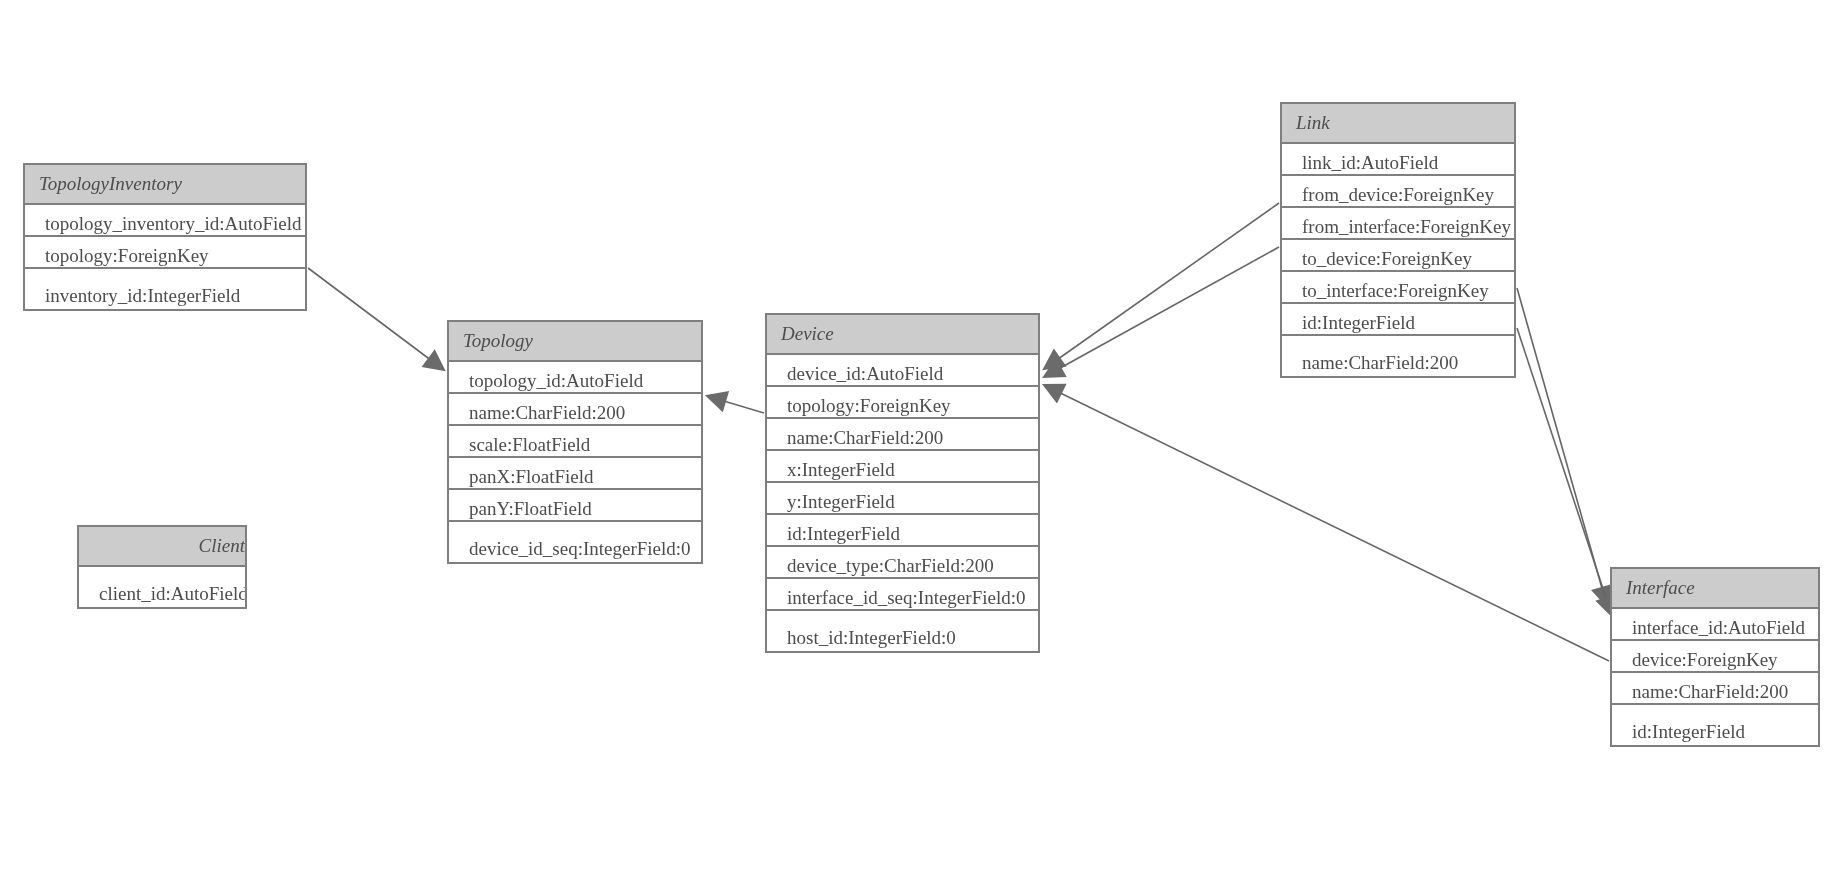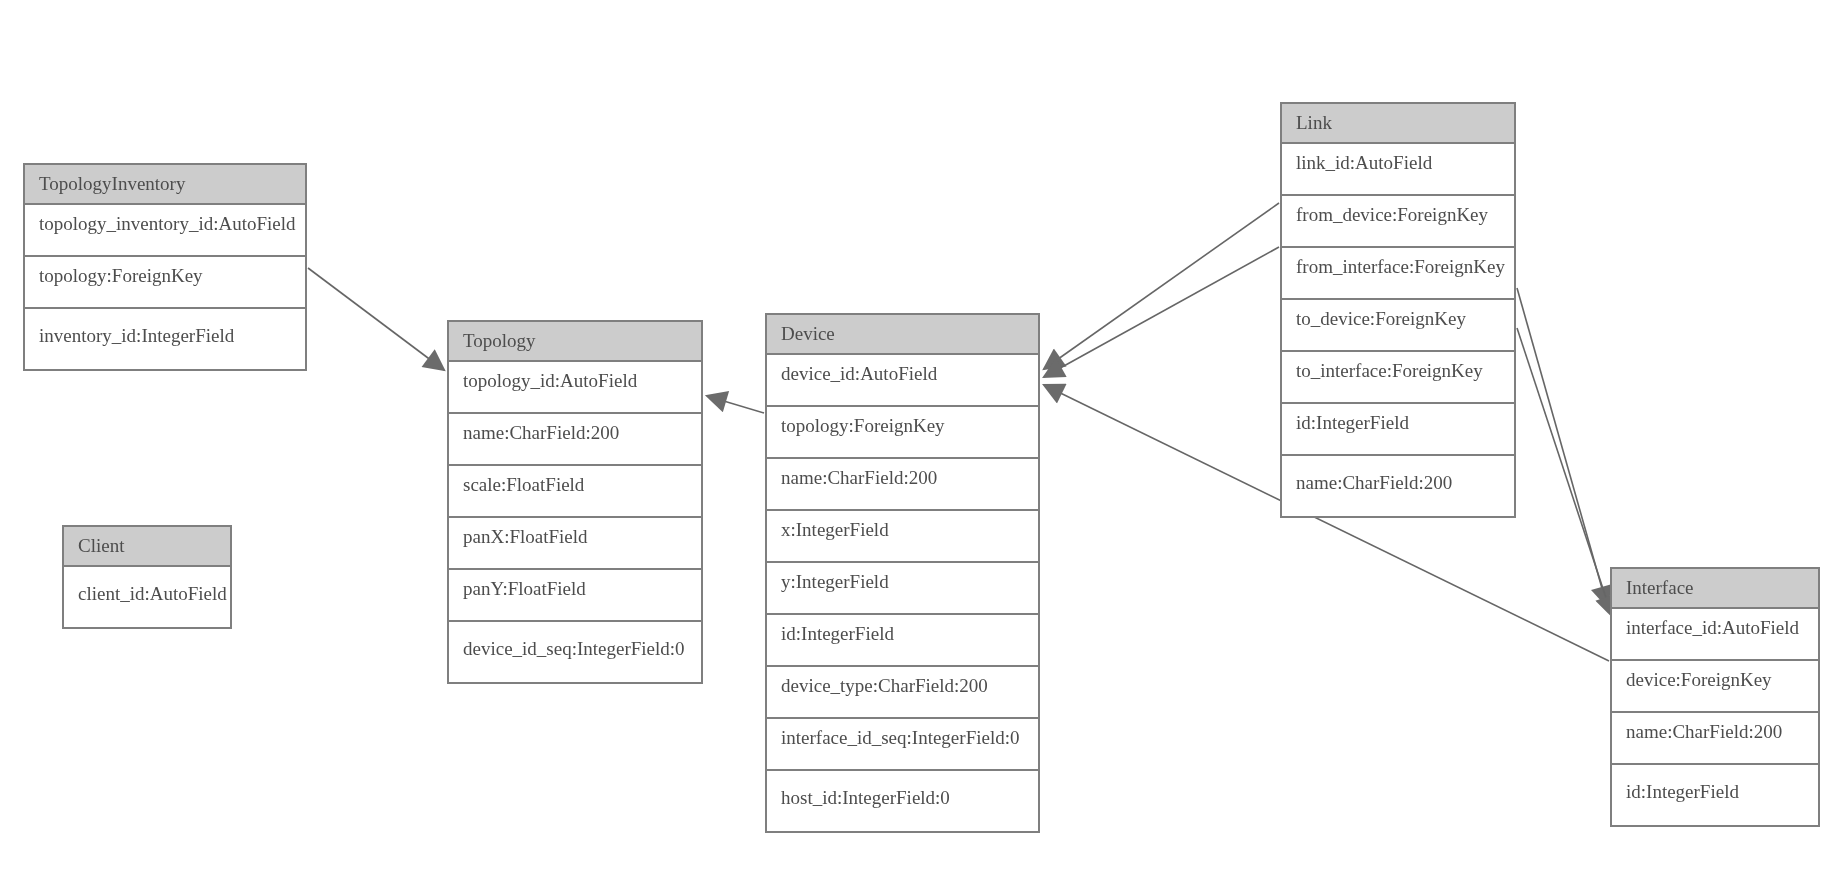--- a/index.html
+++ b/index.html
@@ -43,6 +43,7 @@
     font-size: 19px;
     white-space: nowrap;
     overflow: hidden;
+    font-style: italic;
   }
   .entity-row {
     box-sizing: border-box;

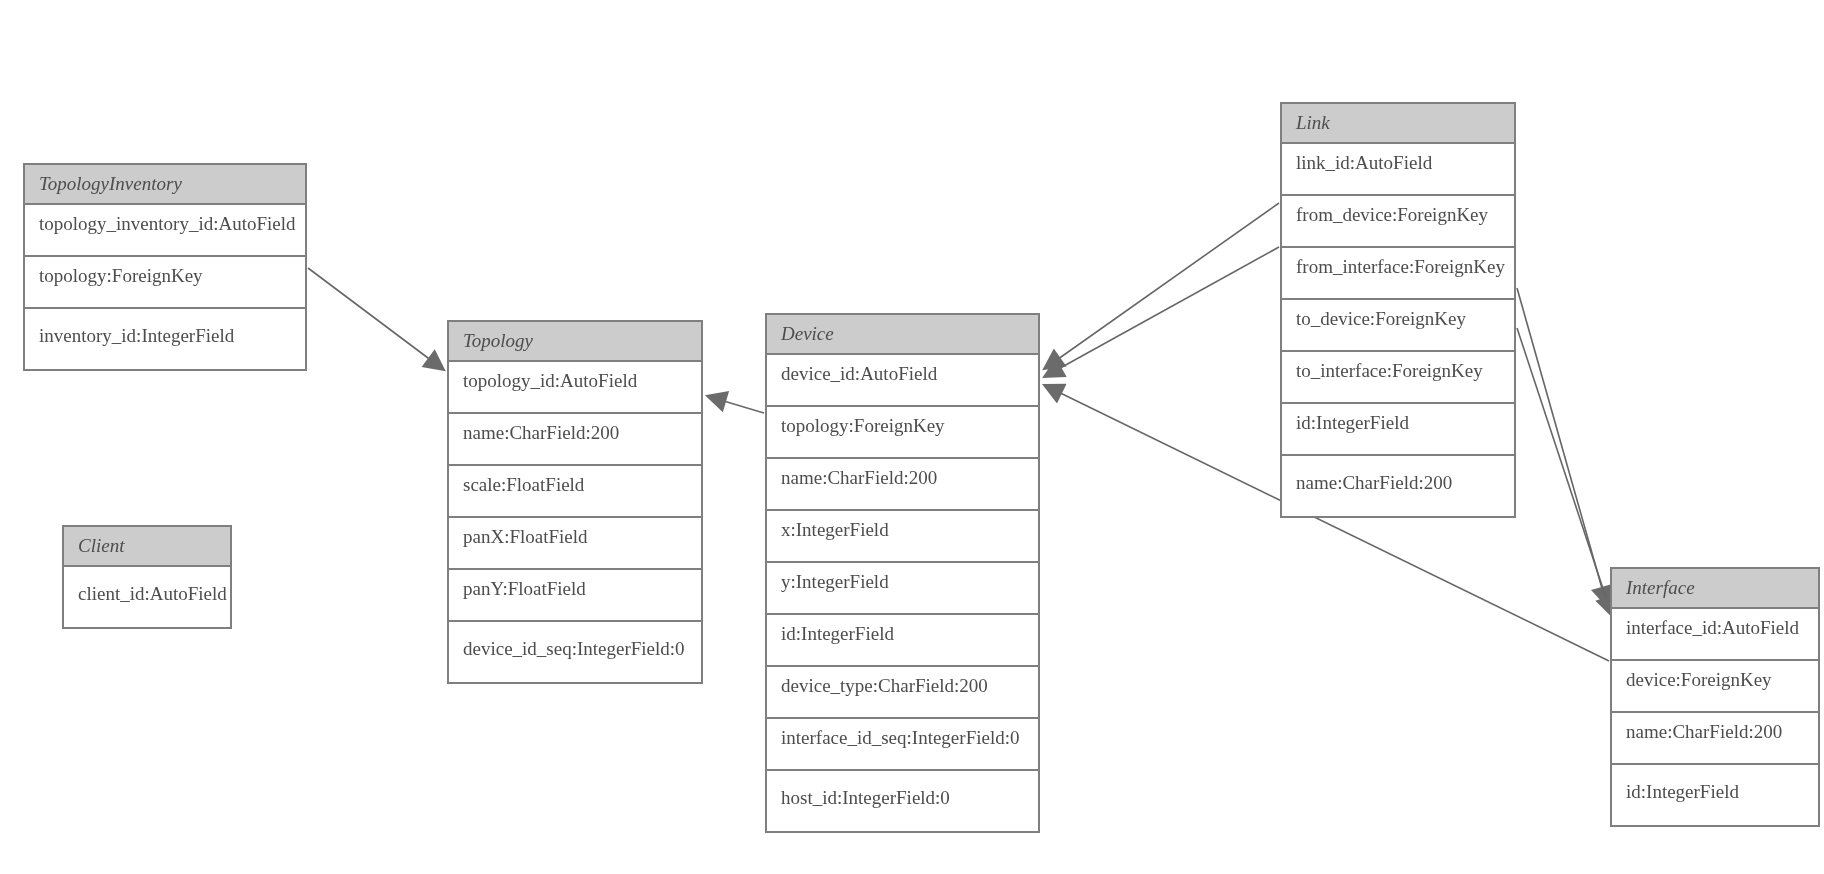--- a/index.html
+++ b/index.html
@@ -47,9 +47,9 @@
   }
   .entity-row {
     box-sizing: border-box;
-    height: 52px;
+    height: 32px;
     line-height: 37px;
-    padding-left: 14px;
+    padding-left: 20px;
     border-bottom: 2px solid var(--border, #7f7f7f);
     color: var(--text, #4d4d4d);
     font-size: 19px;

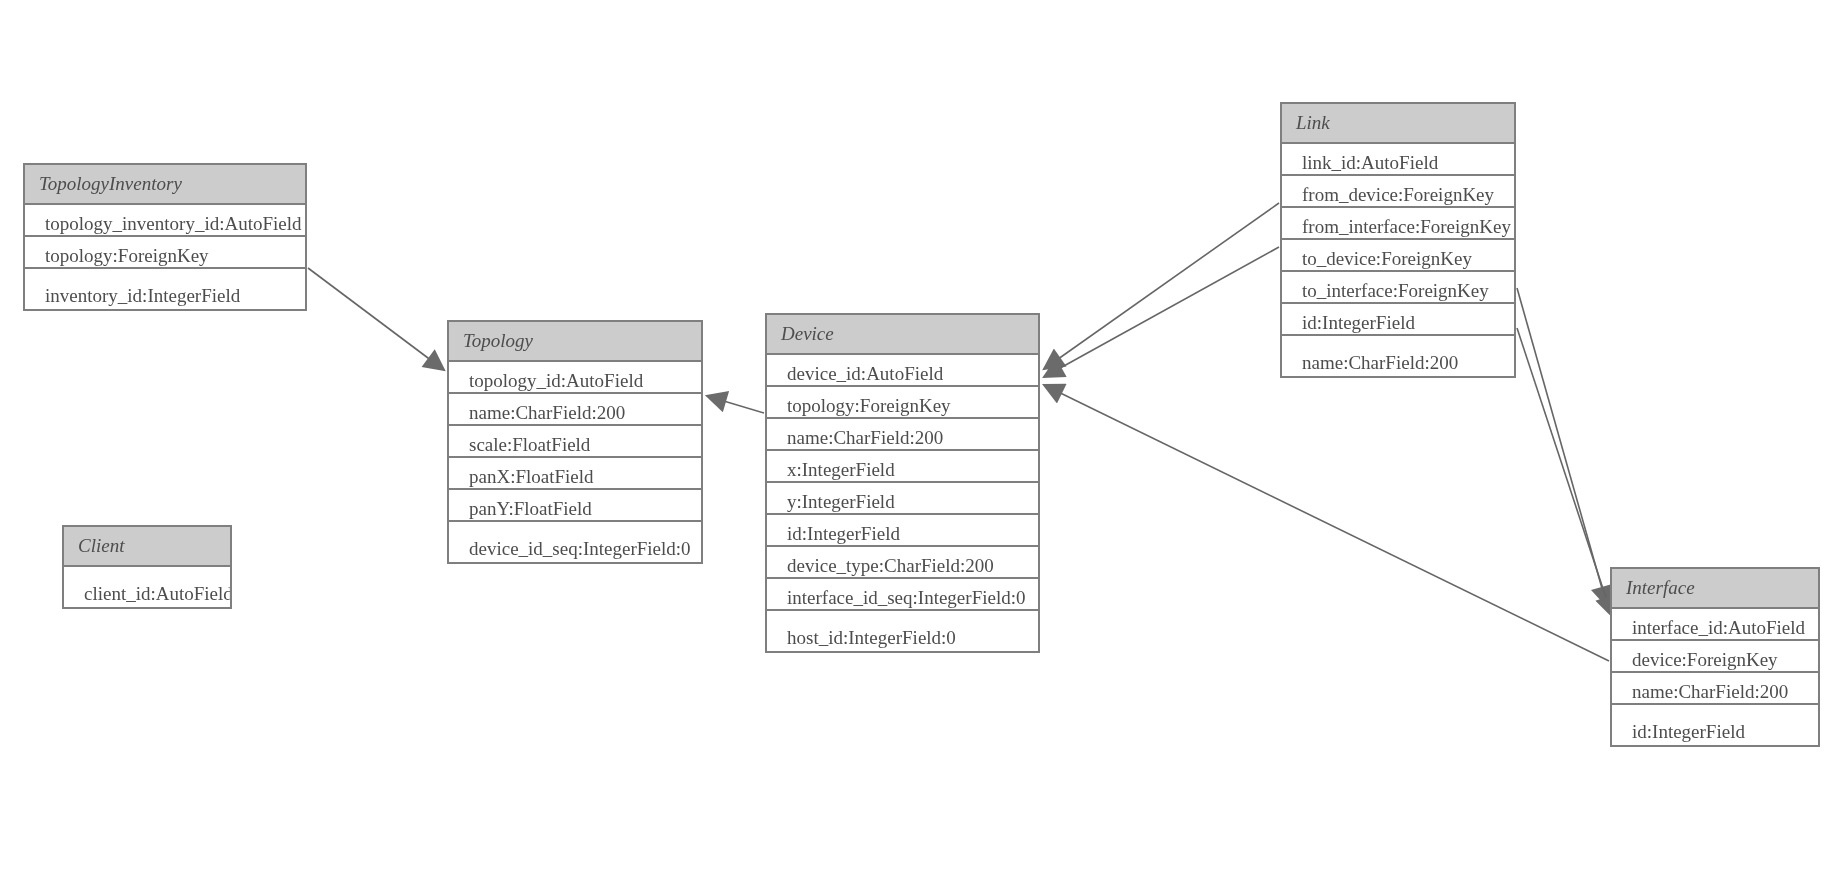--- a/index.html
+++ b/index.html
@@ -99,7 +99,7 @@
     <div class="entity-row">device_id_seq:IntegerField:0</div>
   </div>
 
-  <div class="entity" style="left:62px; top:525px; width:170px;">
+  <div class="entity" style="left:77px; top:525px; width:170px;text-align:right;">
     <div class="entity-header">Client</div>
     <div class="entity-row">client_id:AutoField</div>
   </div>

